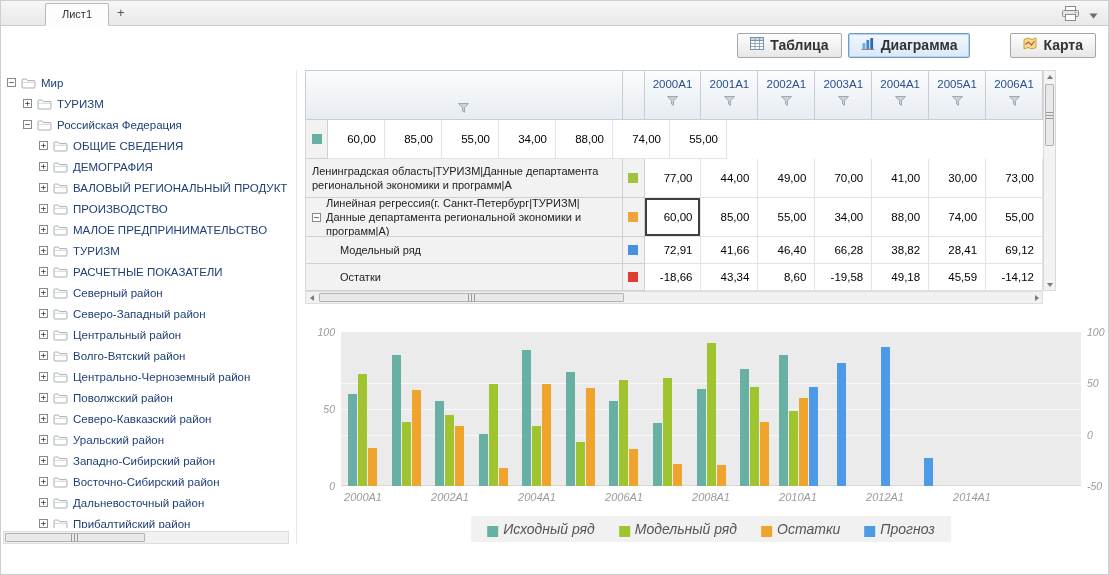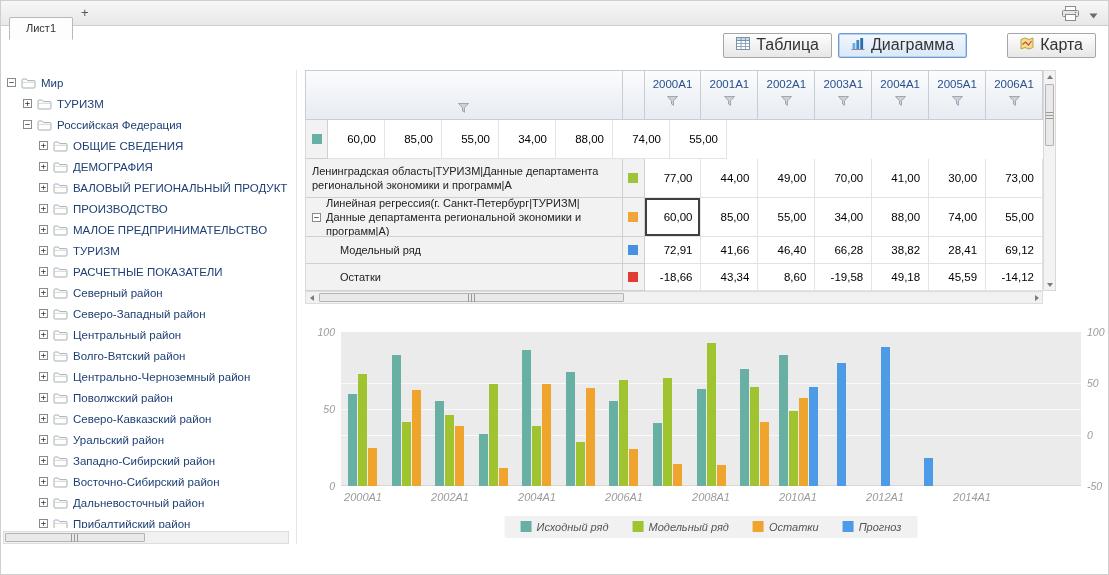--- a/index.html
+++ b/index.html
@@ -13,7 +13,7 @@
   .tabbar { height:25px; background:linear-gradient(#f7f7f7,#e8e8e8);
     border-bottom:1px solid #cccccc; display:flex; align-items:flex-end; padding-left:8px; position:relative; }
   .tab { background:#fdfdfd; border:1px solid #b9b9b9; border-bottom:1px solid #fdfdfd;
-    border-radius:2px 2px 0 0; padding:4px 16px 5px; position:relative; top:15px; color:#333; }
+    border-radius:2px 2px 0 0; padding:4px 16px 5px; position:relative; top:1px; color:#333;margin-left:36px; }
   .tab-add { padding:0 8px 5px; color:#555; font-size:13px; }
   .tabbar-right { position:absolute; right:10px; top:5px; display:flex; gap:10px; align-items:center; }
   

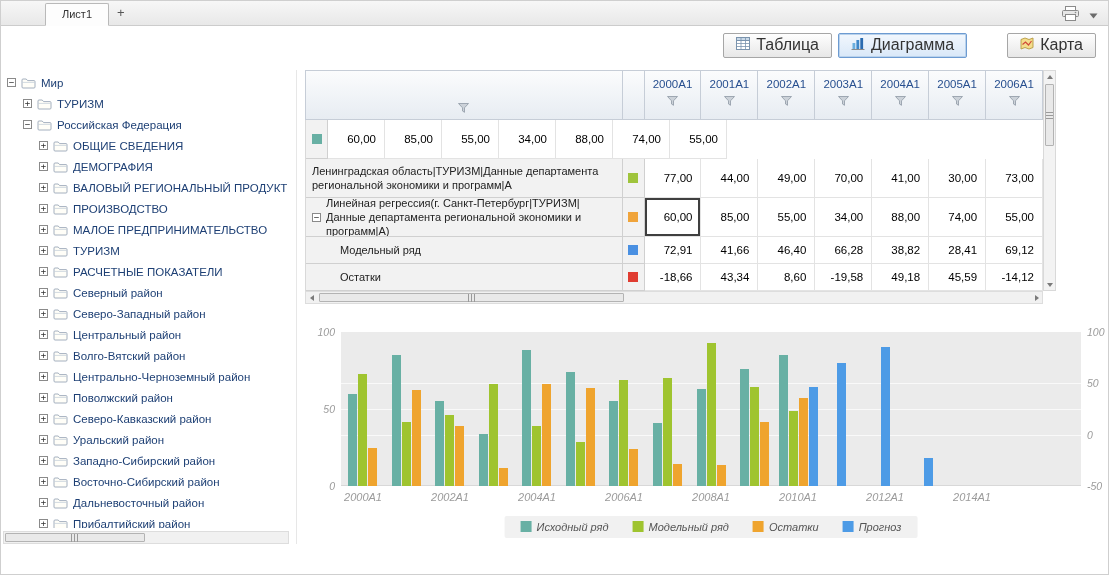--- a/index.html
+++ b/index.html
@@ -21,7 +21,7 @@
     padding-right:12px; gap:6px; background:#fff; }
   .vbtn { display:flex; align-items:center; gap:6px; height:25px; padding:0 12px;
     border:1px solid #a6a6a6; border-radius:2px; background:linear-gradient(#fefefe,#e7e7e7);
-    font-size:16px; color:#333; cursor:default; }
+    font-size:14px; color:#333; cursor:default;font-weight:bold; }
   .vbtn.active { border-color:#6d9bd1; background:linear-gradient(#f2f7fd,#d9e8f8);
     box-shadow:inset 0 0 0 1px #b9d2ec; }
   .vbtn.sep { margin-left:34px; }

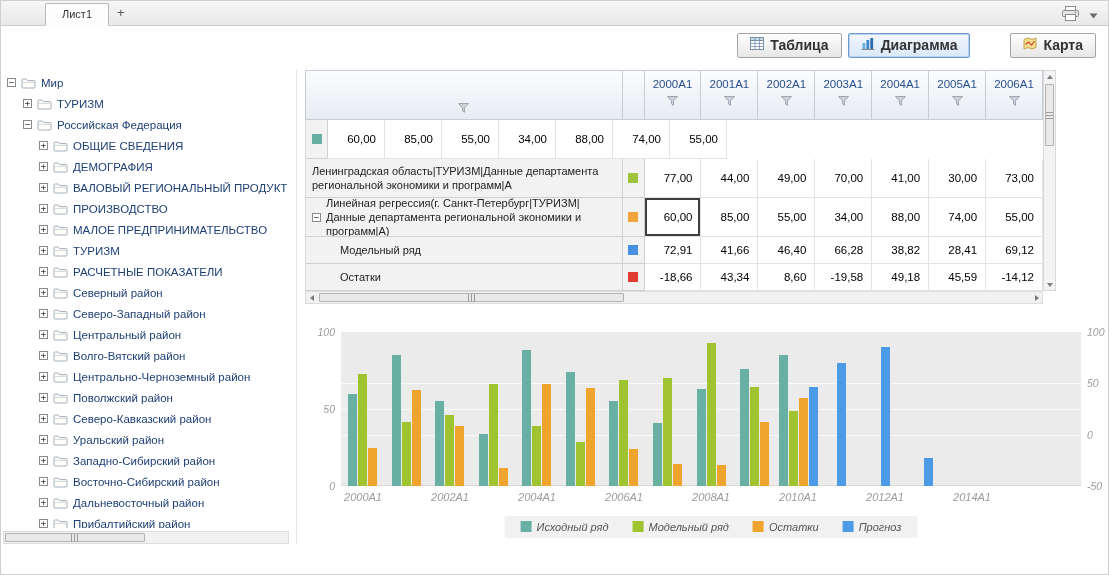--- a/index.html
+++ b/index.html
@@ -98,7 +98,7 @@
   .xtick { position:absolute; top:173px; text-align:center; color:#9b9b9b; font-size:11px; }
   .legend { position:absolute; top:198px; left:406px; transform:translateX(-50%);
     background:#f1f1f1; border-radius:2px; padding:5px 16px; display:flex; gap:24px; align-items:center; }
-  .legend-item { display:flex; align-items:flex-start; gap:5px; color:#555; font-size:11px; white-space:nowrap; }
+  .legend-item { display:flex; align-items:flex-end; gap:5px; color:#555; font-size:14px; white-space:nowrap; }
   .legend-swatch { width:11px; height:11px; flex:none; }
 </style>
 </head>

